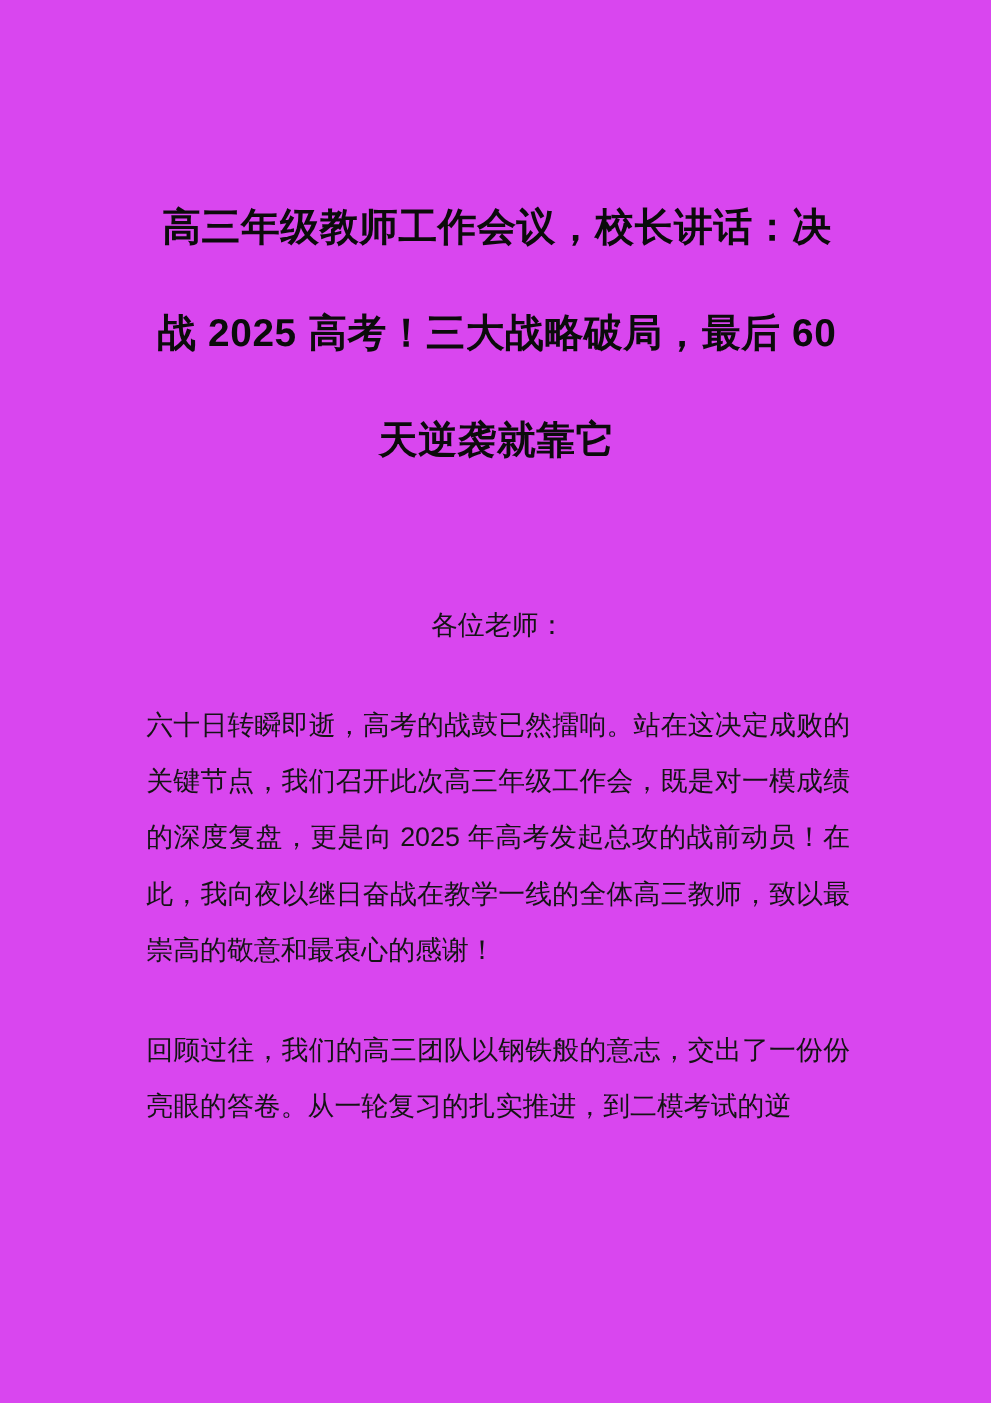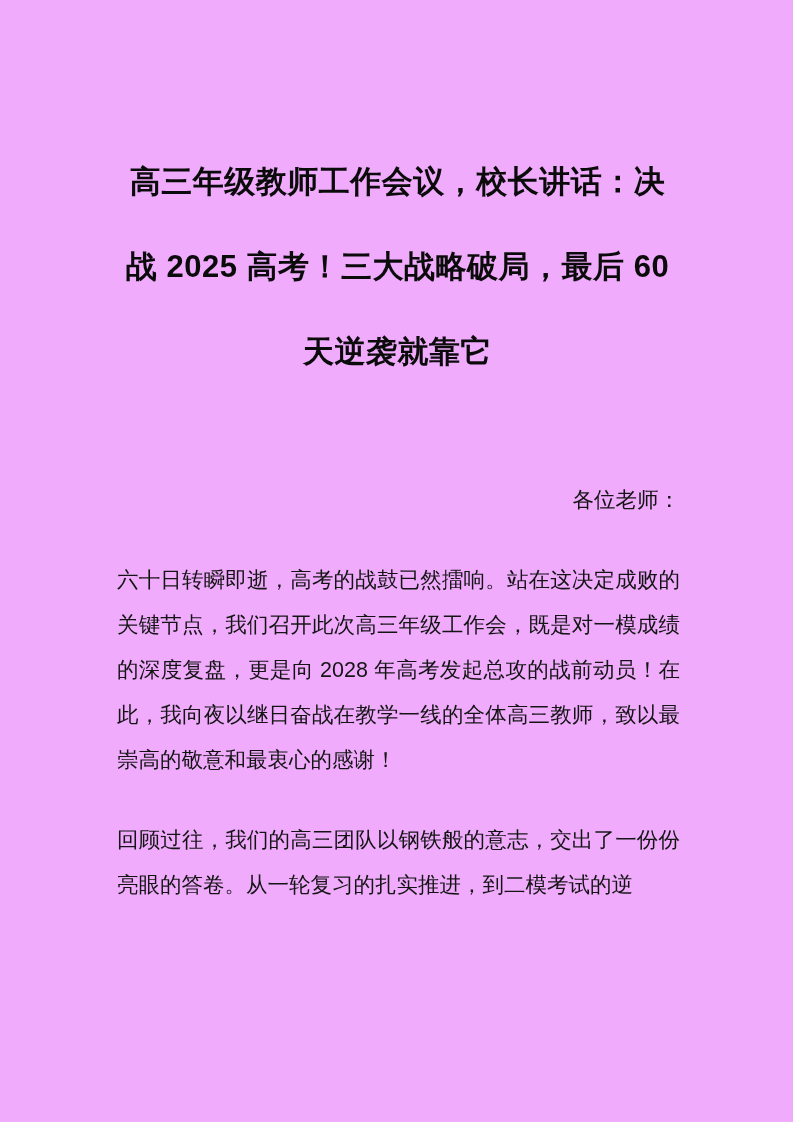--- a/index.html
+++ b/index.html
@@ -17,7 +17,7 @@
     position: relative;
     width: 793px;
     height: 1122px;
-    background: #f0abfc;
+    background: #d946ef;
     overflow: hidden;
     box-sizing: border-box;
   }

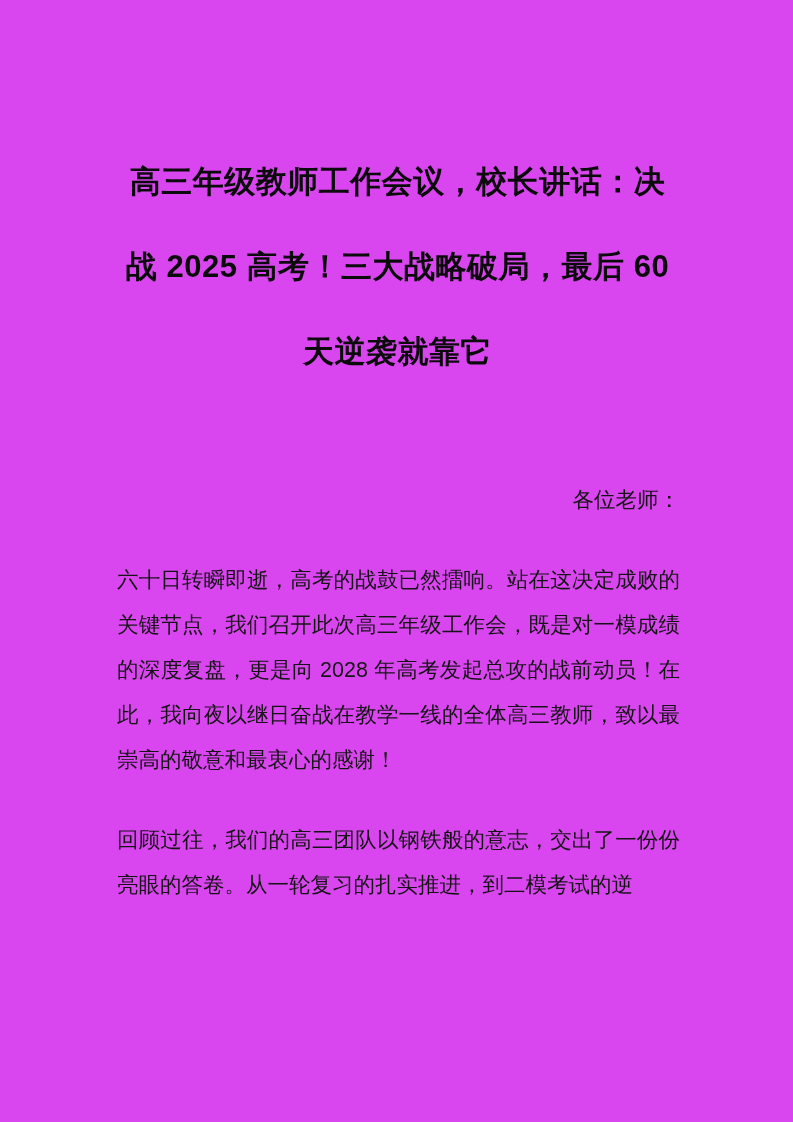--- a/index.html
+++ b/index.html
@@ -62,7 +62,7 @@
   .salutation,
   .greeting {
     margin: 0 0 35px 0;
-    text-align: right;
+    text-align: center;
   }
 
   

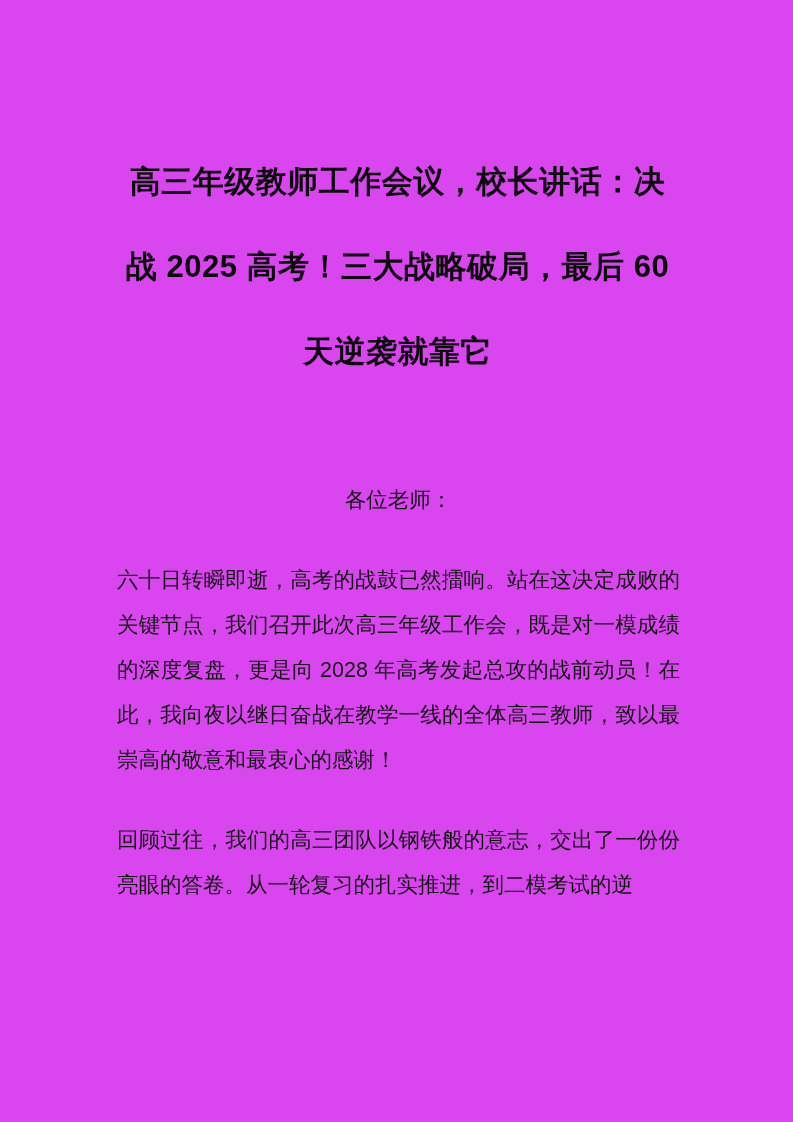--- a/index.html
+++ b/index.html
@@ -82,7 +82,7 @@
     <p class="salutation">各位老师：</p>
 
 
-    <p class="para">六十日转瞬即逝，高考的战鼓已然擂响。站在这决定成败的关键节点，我们召开此次高三年级工作会，既是对一模成绩的深度复盘，更是向 2028 年高考发起总攻的战前动员！在此，我向夜以继日奋战在教学一线的全体高三教师，致以最崇高的敬意和最衷心的感谢！</p>
+    <p class="para">六十日转瞬即逝，高考的战鼓已然擂响。站在这决定成败的关键节点，我们召开此次高三年级工作会，既是对一模成绩的深度复盘，更是向 2025 年高考发起总攻的战前动员！在此，我向夜以继日奋战在教学一线的全体高三教师，致以最崇高的敬意和最衷心的感谢！</p>
 
     <p class="para para-clipped">回顾过往，我们的高三团队以钢铁般的意志，交出了一份份亮眼的答卷。从一轮复习的扎实推进，到二模考试的逆</p>
 

